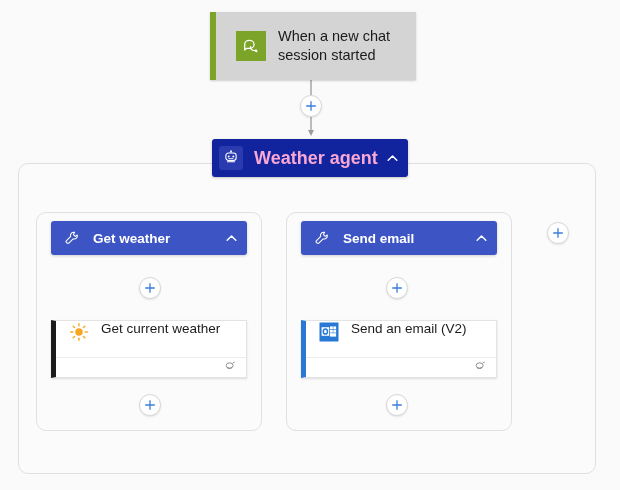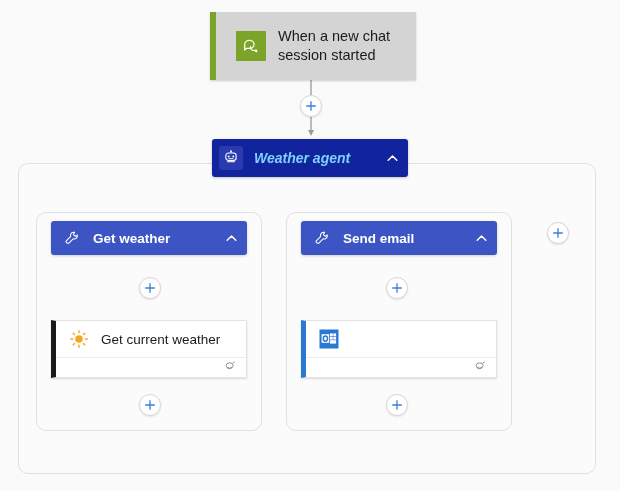--- a/index.html
+++ b/index.html
@@ -85,11 +85,10 @@
   }
   .agent-label {
     margin-left: 11px;
-    font-size: 14px;
+    font-size: 18px;
     font-weight: bold;
-    color: #7dd3fc;
+    color: #f9a8d4;
     flex: 1 1 auto;
-    font-style: italic;
   }
 
   

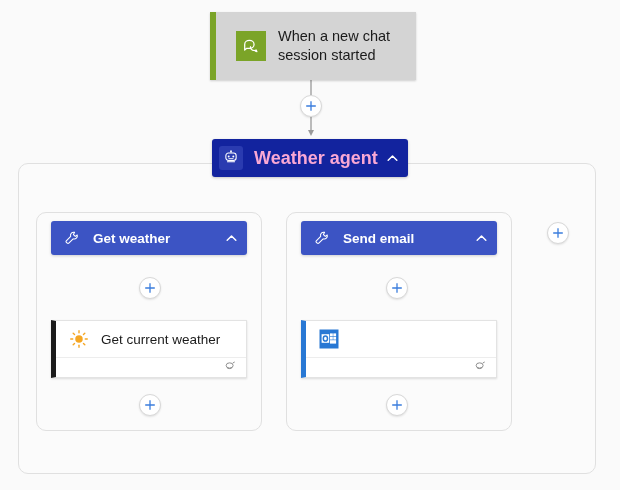--- a/index.html
+++ b/index.html
@@ -153,7 +153,6 @@
   .action-head {
     height: 37px;
     display: flex;
-    align-items: center;
     padding-left: 12px;
     border-bottom: 1px solid #ededed;
     box-sizing: border-box;

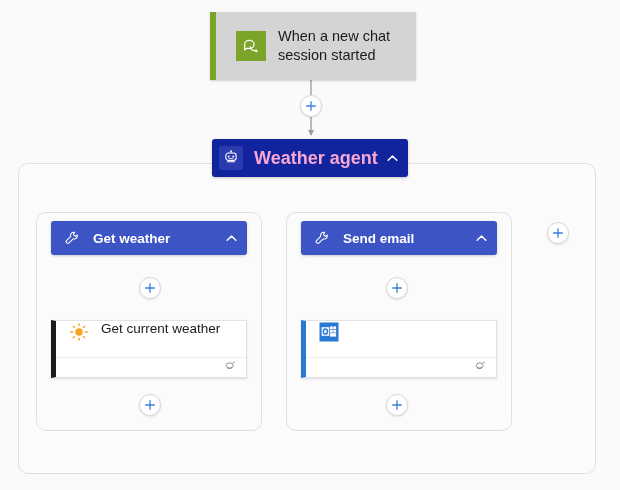--- a/index.html
+++ b/index.html
@@ -357,6 +357,7 @@
           <rect x="11" y="11.2" width="6.1" height="3.4" fill="#ffffff"></rect>
         </svg>
       </div>
+      <div class="action-label">Send an email (V2)</div>
     </div>
     <div class="action-foot">
       <span>

